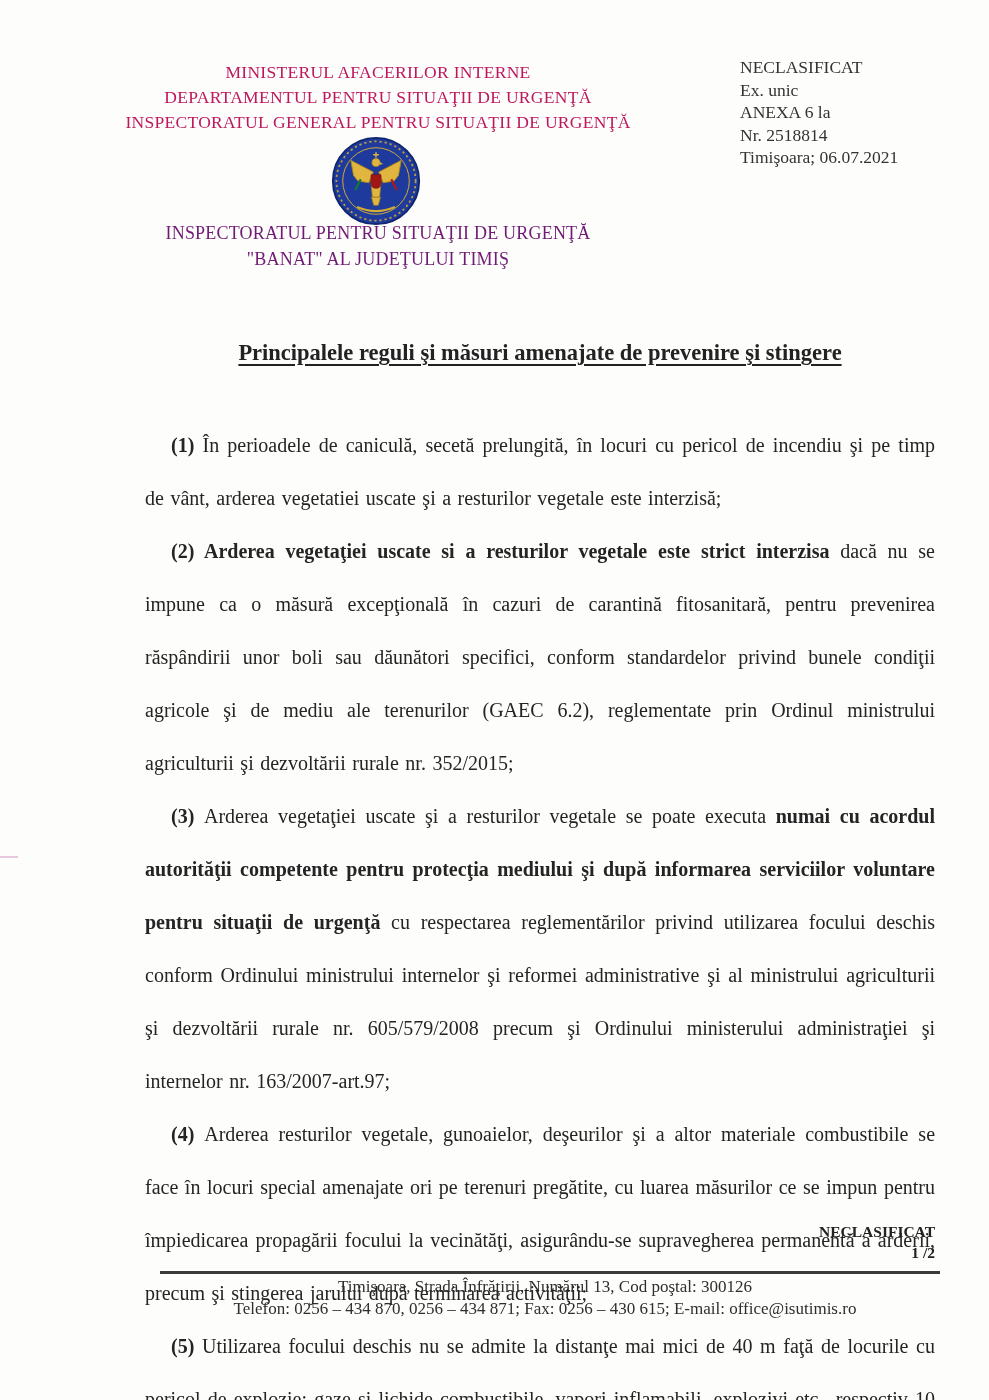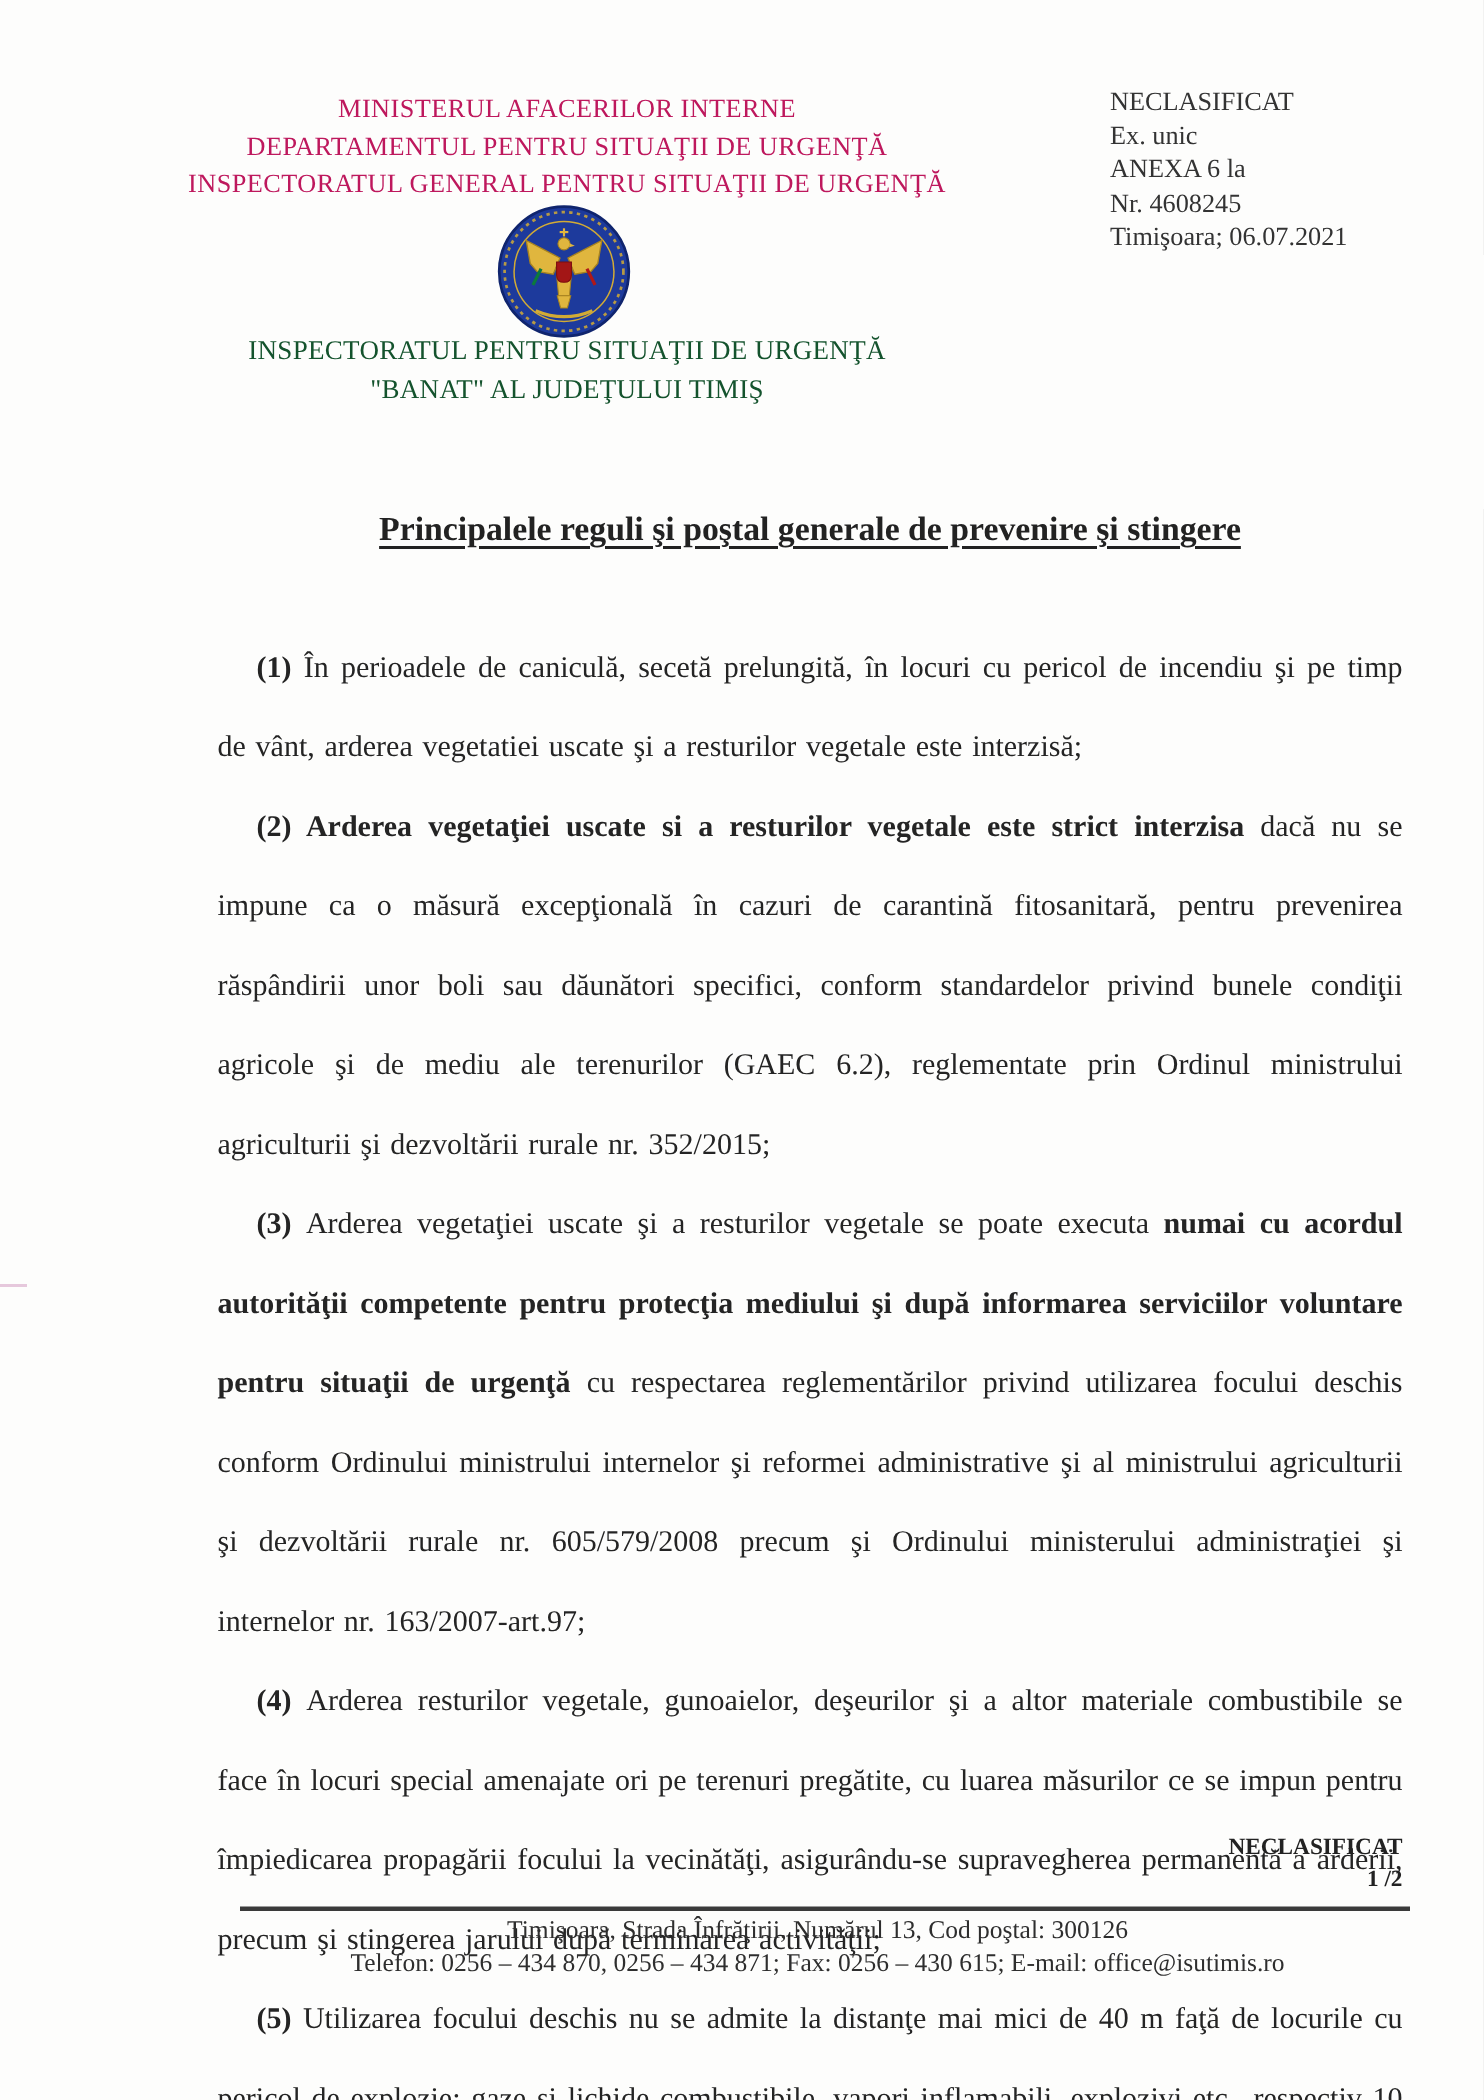--- a/index.html
+++ b/index.html
@@ -59,7 +59,7 @@
       <div>NECLASIFICAT</div>
       <div>Ex. unic</div>
       <div>ANEXA 6 la</div>
-      <div>Nr. 4608245</div>
+      <div>Nr. 2518814</div>
       <div>Timişoara; 06.07.2021</div>
     </div>
 

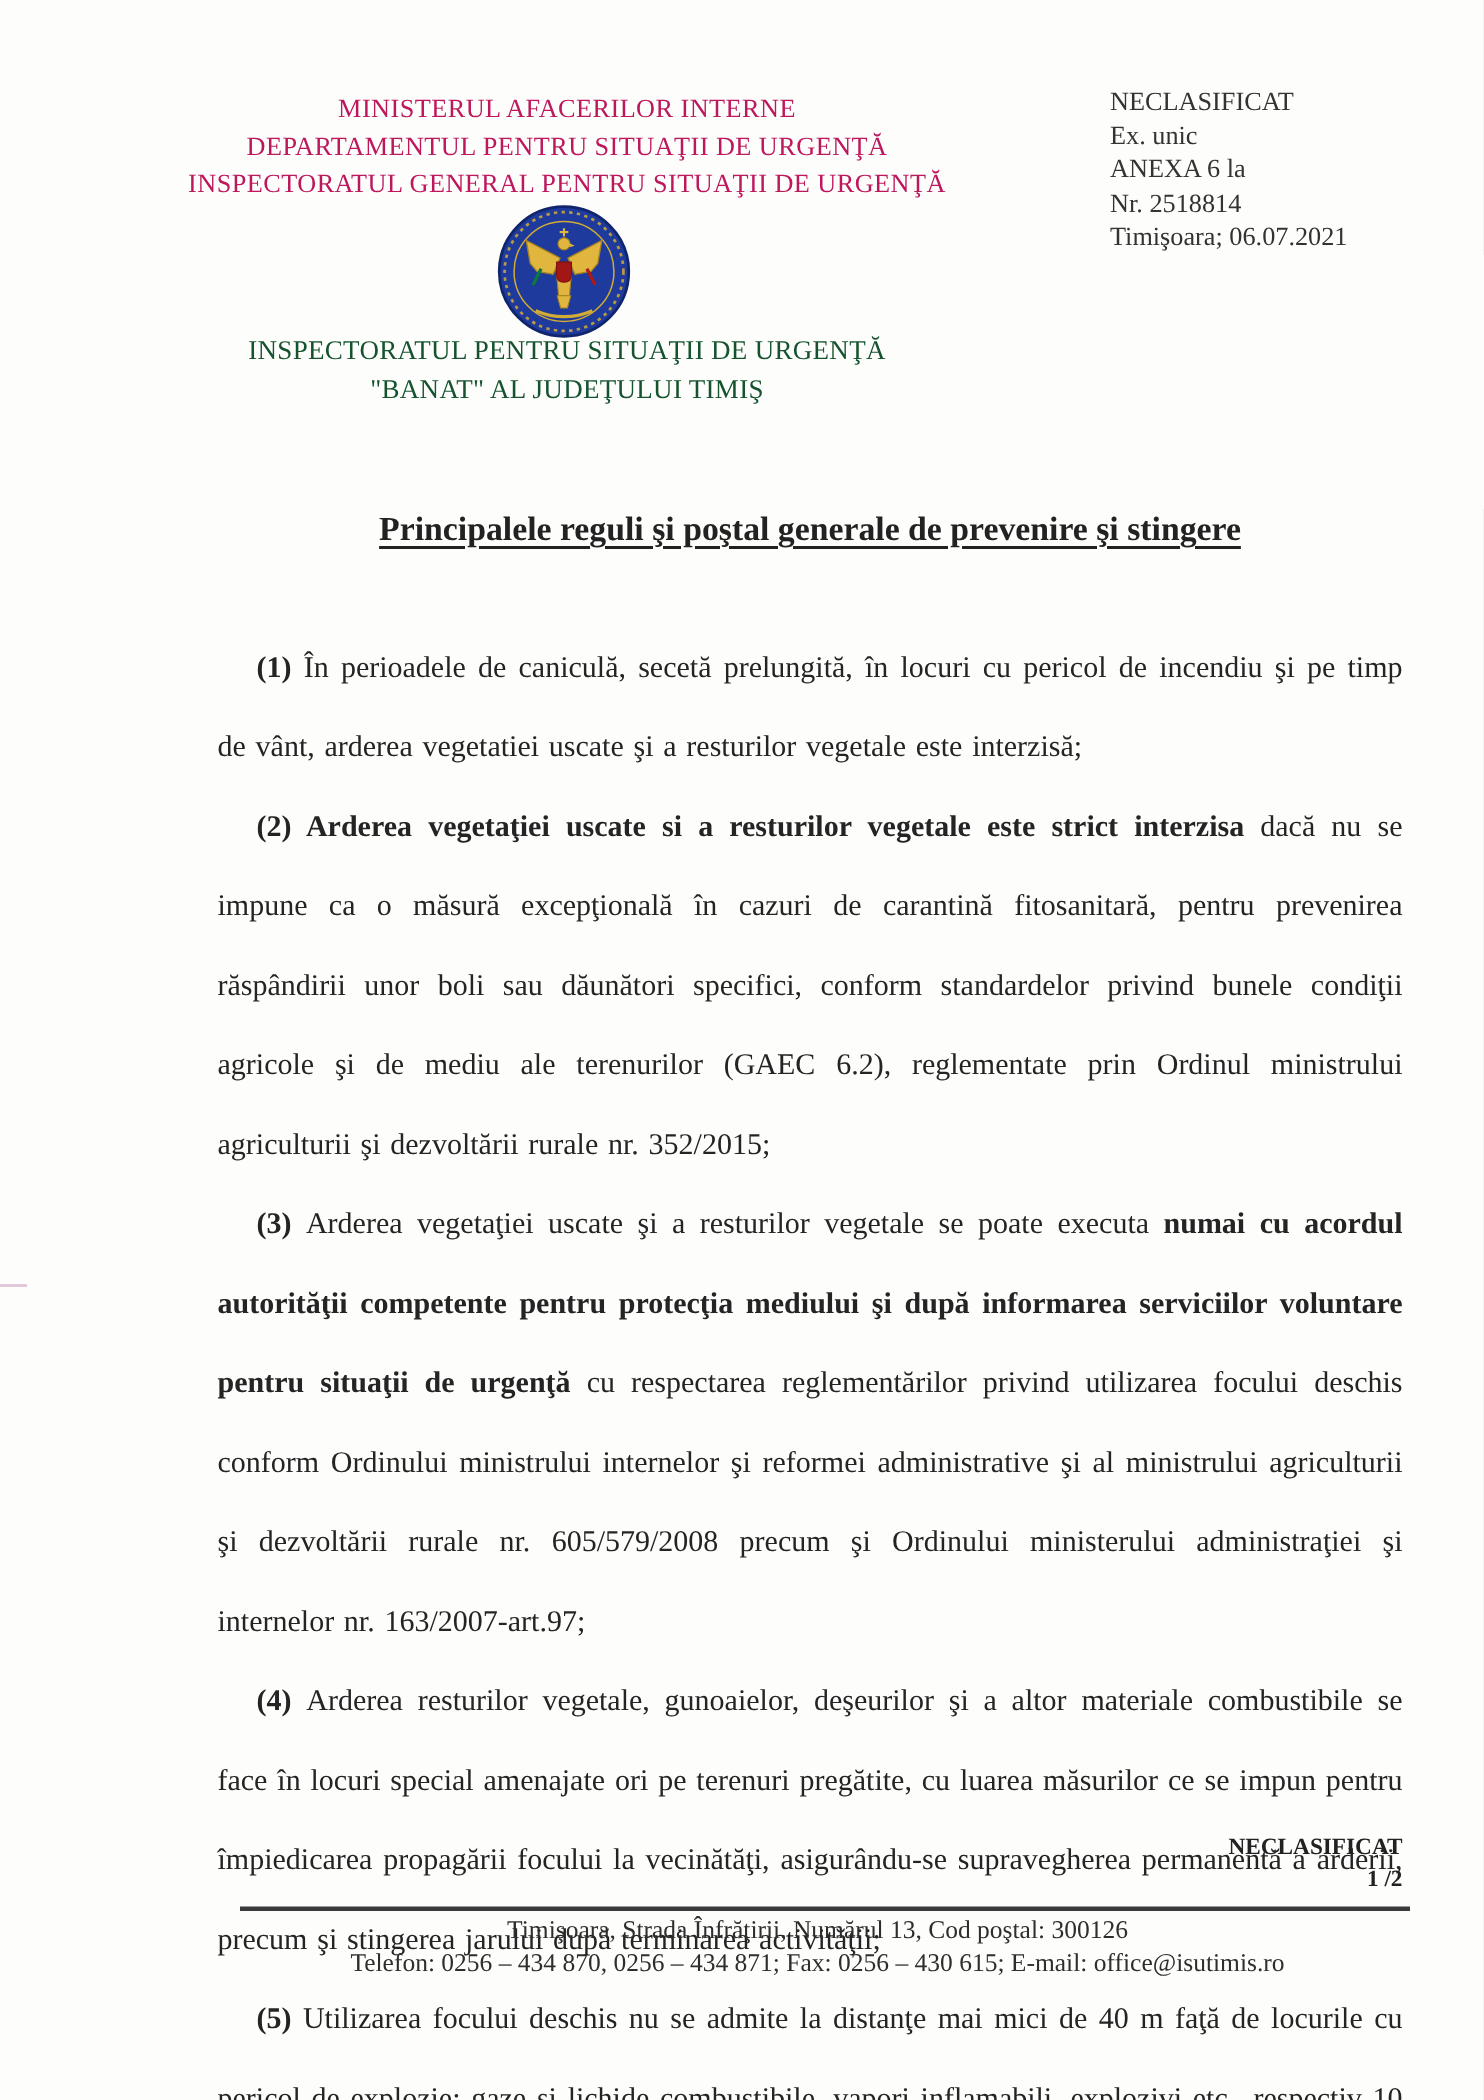--- a/index.html
+++ b/index.html
@@ -19,7 +19,7 @@
   .logo-wrap{position:absolute;top:135px;left:331px;width:90px;height:92px;}
   .unit-block{
     position:absolute;top:220px;left:58px;width:640px;text-align:center;
-    font-size:18px;line-height:26px;color:#14532d;letter-spacing:.2px;
+    font-size:18px;line-height:26px;color:#701a75;letter-spacing:.2px;
   }
   .title-block{
     position:absolute;top:336px;left:145px;width:790px;text-align:center;

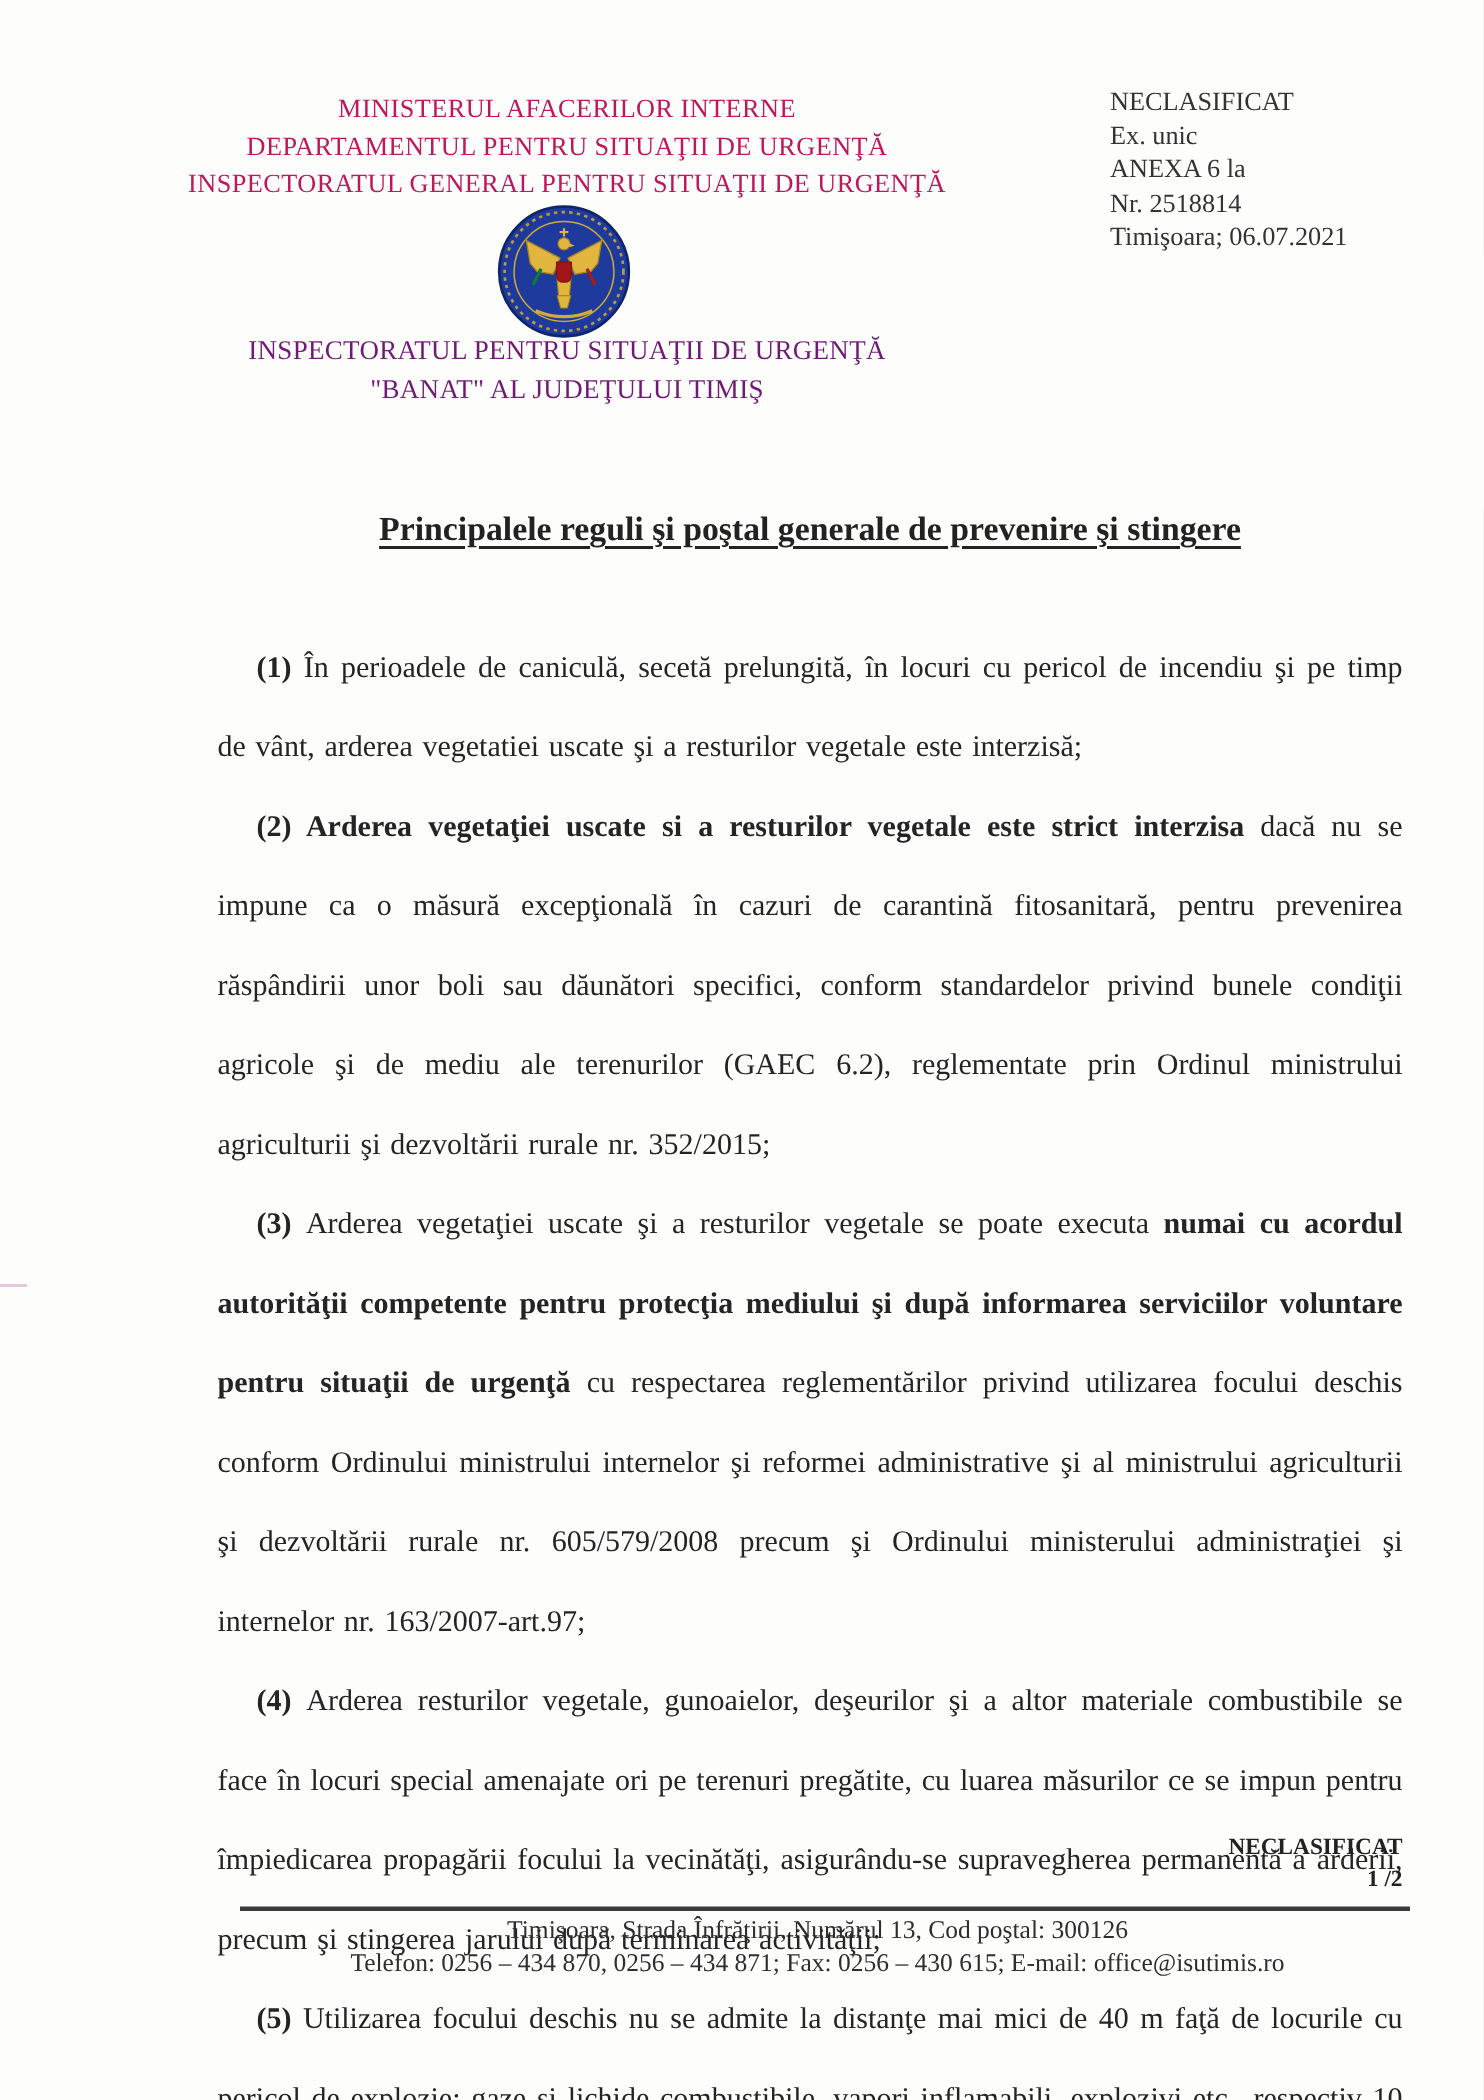--- a/index.html
+++ b/index.html
@@ -95,7 +95,7 @@
     </div>
 
   <div class="title-block">
-    <div class="title-line">Principalele reguli şi poştal generale de prevenire şi stingere</div>
+    <div class="title-line">Principalele reguli şi măsuri amenajate de prevenire şi stingere</div>
   </div>
 
   <div class="body-block">

